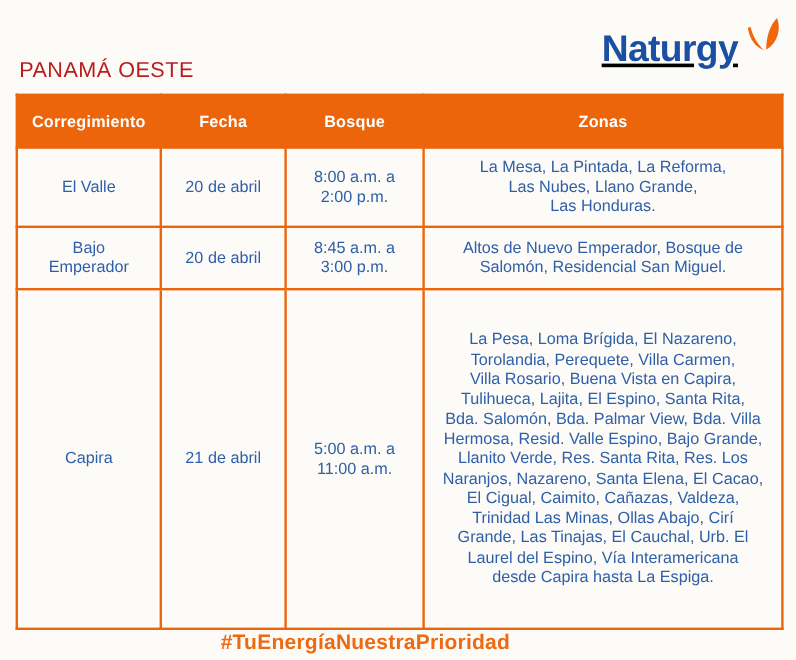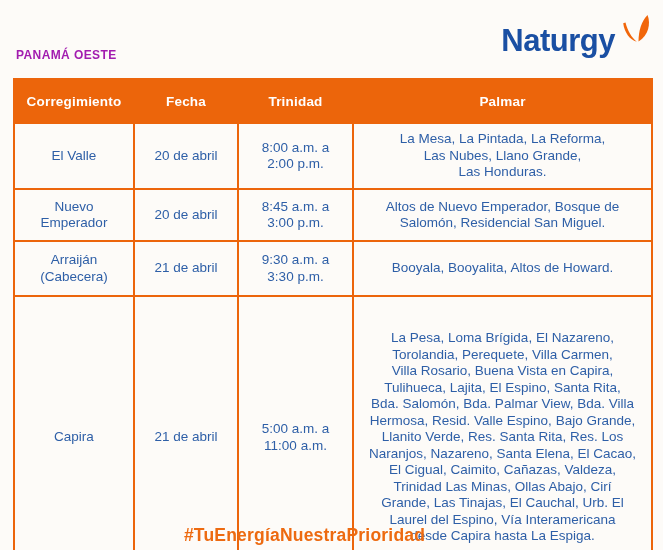--- a/index.html
+++ b/index.html
@@ -21,10 +21,10 @@
     position: absolute;
     left: 16px;
     top: 48px;
-    font-size: 12px;
-    font-weight: 700;
+    font-size: 18px;
+    font-weight: 400;
     letter-spacing: 0.4px;
-    color: #a21caf;
+    color: #b91c1c;
   }
 
   .logo {

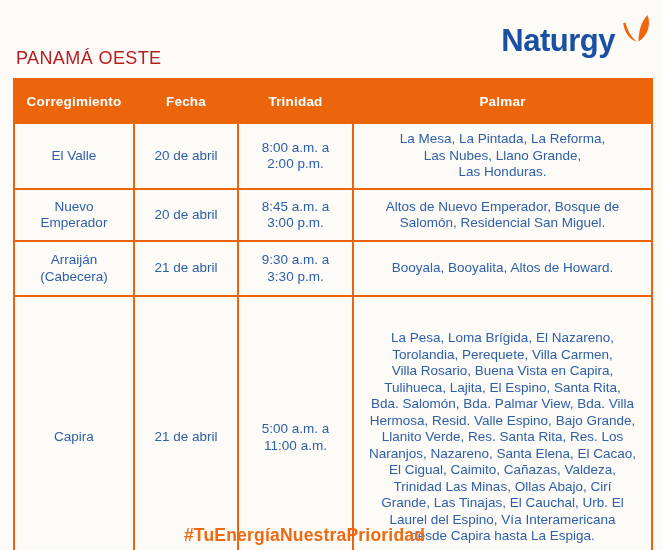--- a/index.html
+++ b/index.html
@@ -33,6 +33,7 @@
     right: 10px;
     display: flex;
     align-items: flex-start;
+    text-decoration: underline;
   }
   .logo-text {
     font-size: 31px;

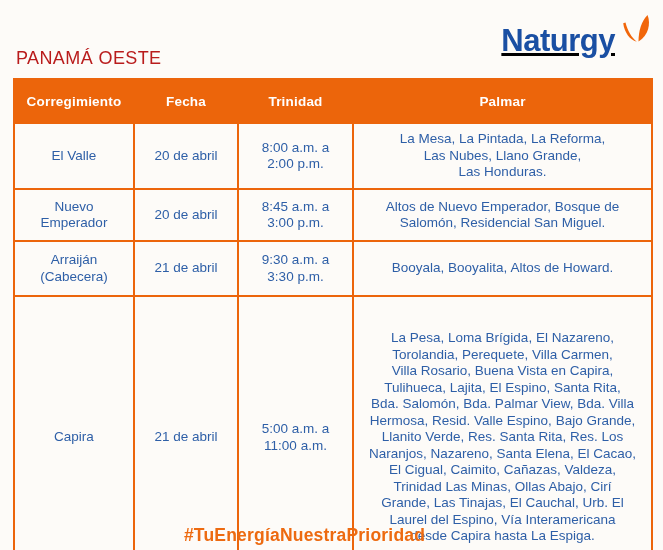--- a/index.html
+++ b/index.html
@@ -122,7 +122,7 @@
       <tr>
         <th>Corregimiento</th>
         <th>Fecha</th>
-        <th>Trinidad</th>
+        <th>Bosque</th>
         <th>Palmar</th>
       </tr>
     </thead>

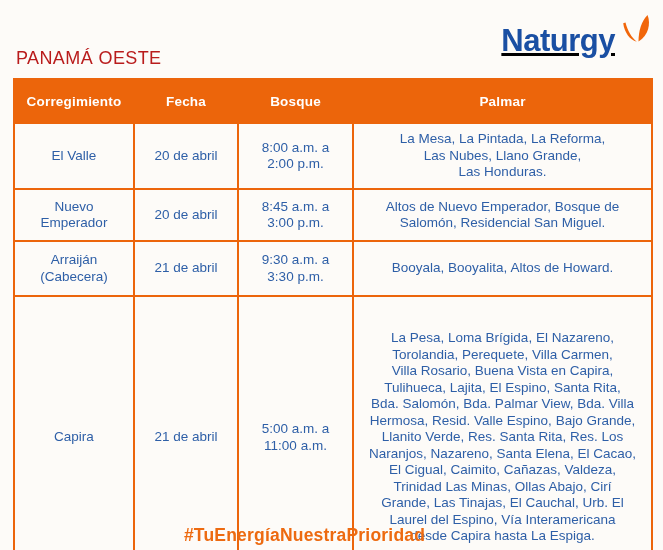--- a/index.html
+++ b/index.html
@@ -123,7 +123,7 @@
         <th>Corregimiento</th>
         <th>Fecha</th>
         <th>Bosque</th>
-        <th>Palmar</th>
+        <th>Zonas</th>
       </tr>
     </thead>
     <tbody>

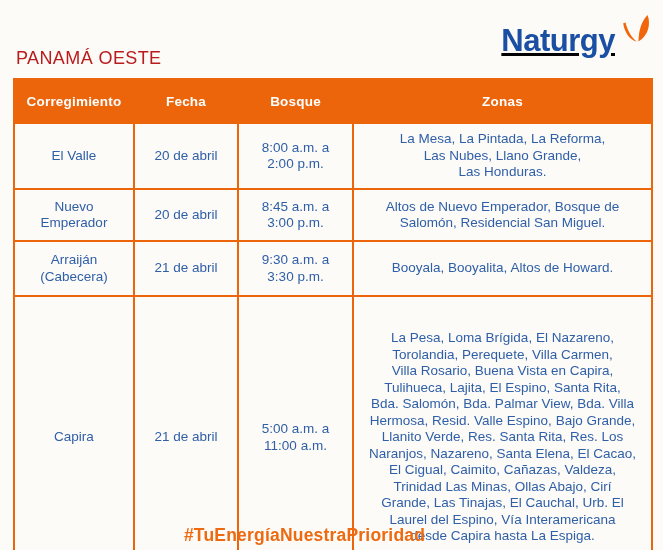--- a/index.html
+++ b/index.html
@@ -137,7 +137,7 @@
 Las Honduras.</td>
       </tr>
       <tr class="row-1">
-        <td>Nuevo
+        <td>Bajo
 Emperador</td>
         <td>20 de abril</td>
         <td>8:45 a.m. a

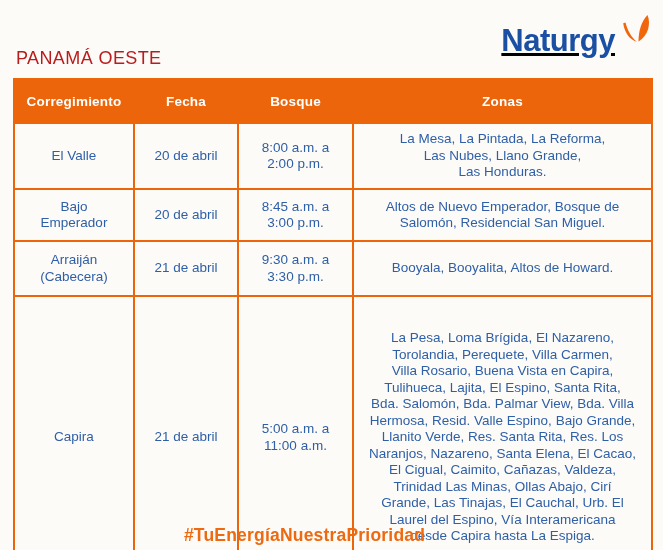--- a/index.html
+++ b/index.html
@@ -145,14 +145,6 @@
         <td>Altos de Nuevo Emperador, Bosque de
 Salomón, Residencial San Miguel.</td>
       </tr>
-      <tr class="row-2">
-        <td>Arraiján
-(Cabecera)</td>
-        <td>21 de abril</td>
-        <td>9:30 a.m. a
-3:30 p.m.</td>
-        <td>Booyala, Booyalita, Altos de Howard.</td>
-      </tr>
       <tr class="row-3">
         <td>Capira</td>
         <td>21 de abril</td>

